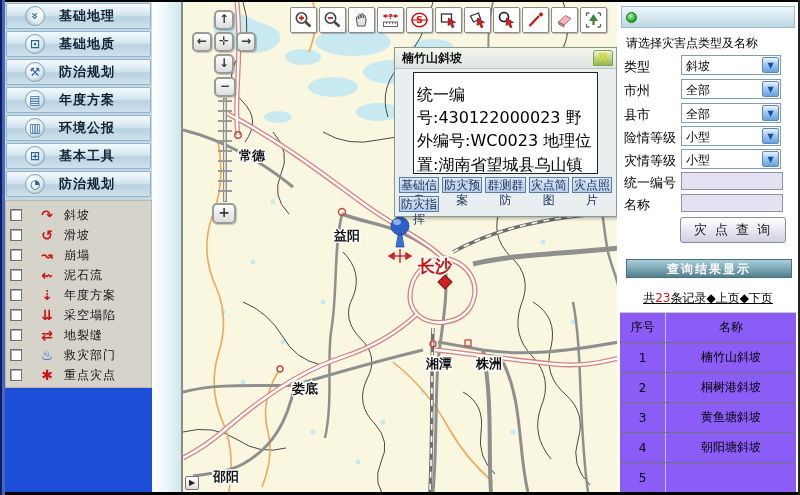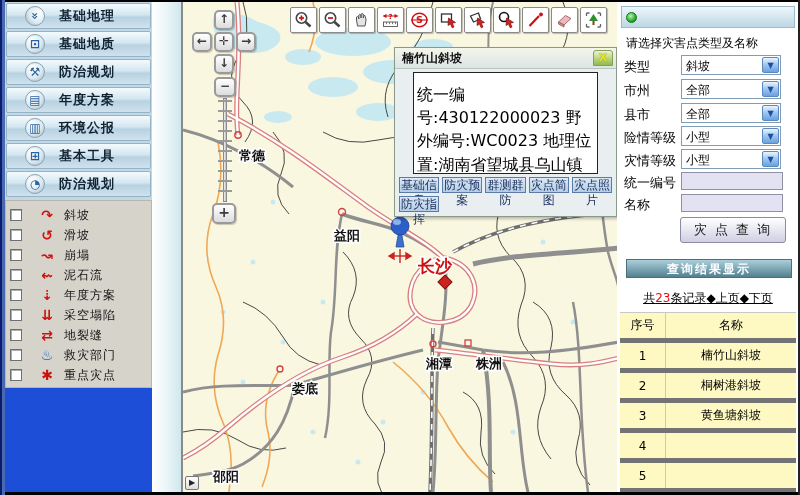--- a/index.html
+++ b/index.html
@@ -118,7 +118,7 @@
   .pager { cursor:pointer; }
 
   #result-table { position:absolute; left:2px; top:310px; width:176px; border-top:1px solid #c8c8c8; }
-  .t-row { display:flex; height:30px; border-bottom:5px solid #737373; background:#fef9c3; }
+  .t-row { display:flex; height:30px; border-bottom:1px solid #737373; background:#8b5cf6; }
   .t-c1 { width:46px; border-right:1px solid #c8c8c8; font-size:12px; color:#000;
     display:flex; align-items:center; justify-content:center; }
   .t-c2 { flex:1; font-size:12px; color:#000; display:flex; align-items:center; justify-content:center; }

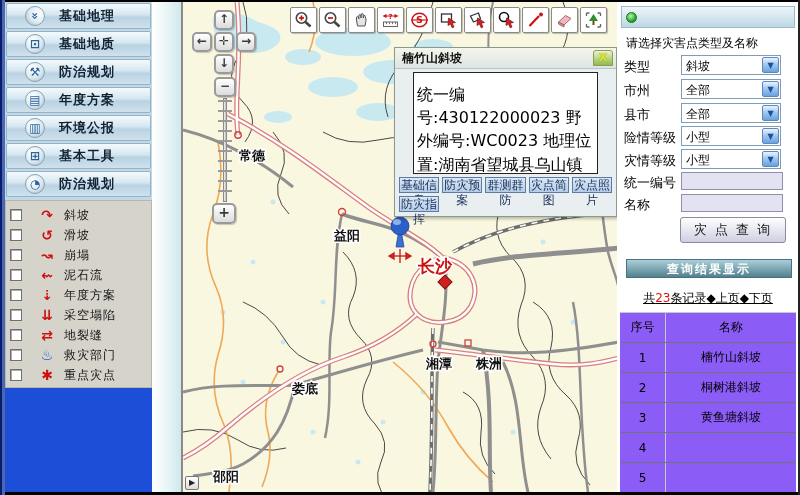--- a/index.html
+++ b/index.html
@@ -498,6 +498,7 @@
         </div>
         <div class="t-row data">
           <div class="t-c1">4</div>
+          <div class="t-c2">朝阳塘斜坡</div>
         </div>
         <div class="t-row data">
           <div class="t-c1">5</div>

